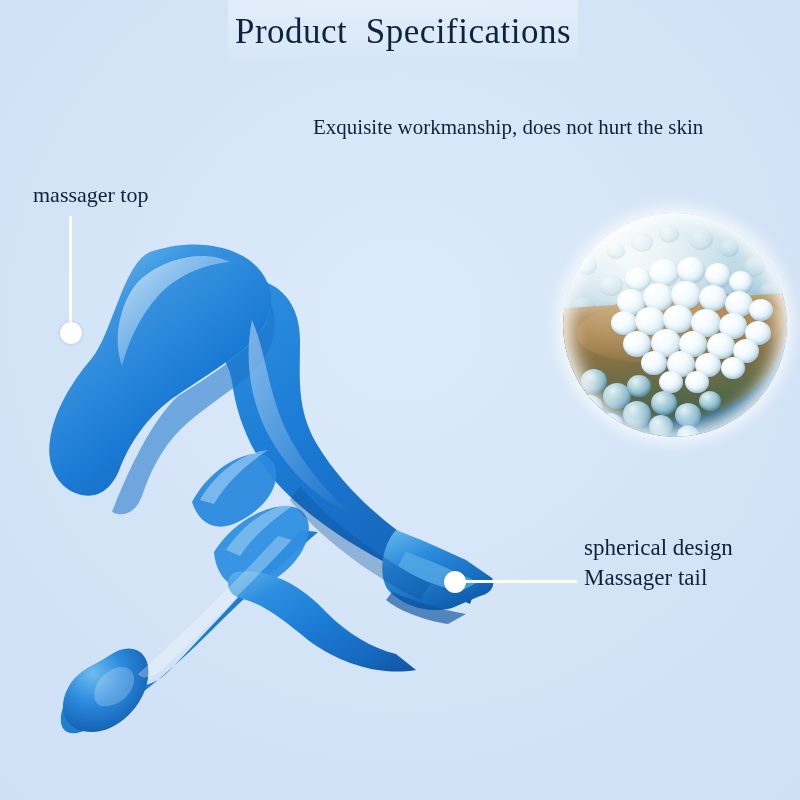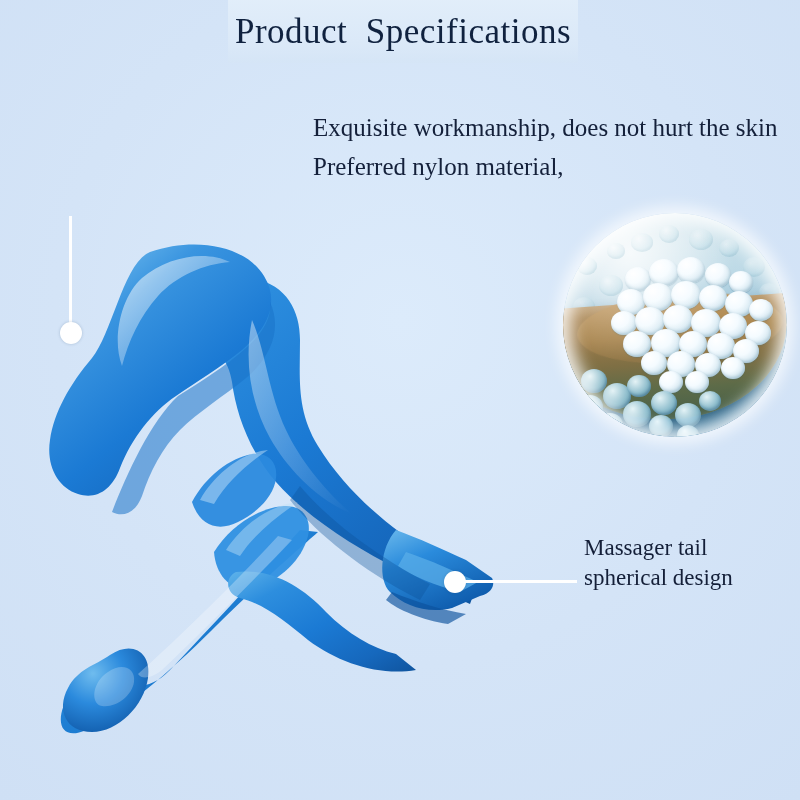--- a/index.html
+++ b/index.html
@@ -34,7 +34,7 @@
     position:absolute;left:313px;top:108px;width:420px;
   }
   .spec-line{
-    font-size:25px;color:#14203a;line-height:39px;height:39px;
+    font-size:21px;color:#14203a;line-height:39px;height:39px;
     white-space:nowrap;font-family:"Liberation Serif", serif;
   }
 

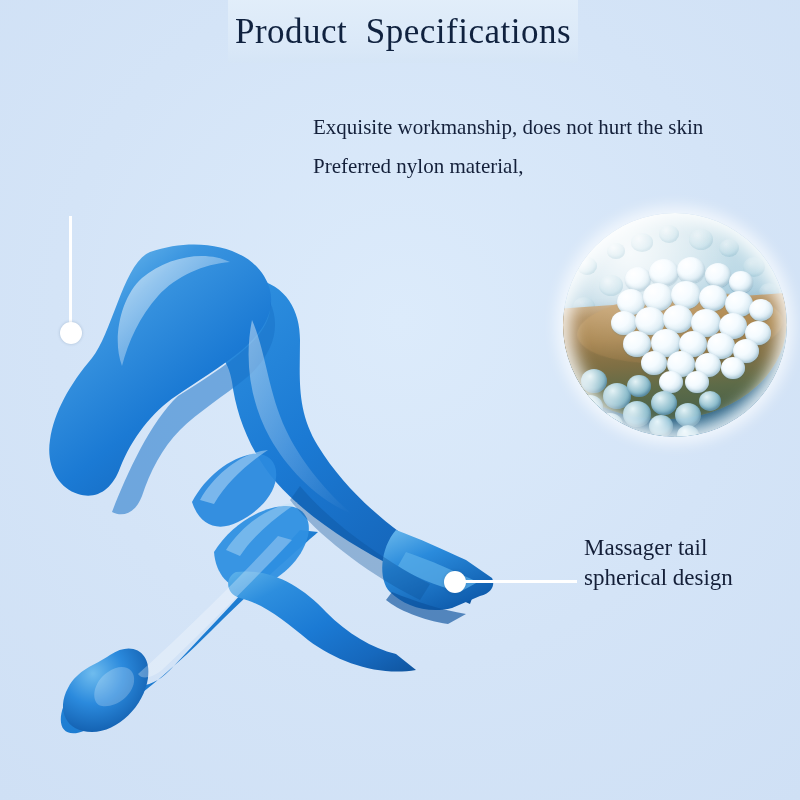--- a/index.html
+++ b/index.html
@@ -122,7 +122,6 @@
 
   <div class="spec-list">
     <div class="spec-line">Exquisite workmanship, does not hurt the skin</div>
-    <div class="spec-line">Preferred nylon material,</div>
   </div>
 
   <div class="inset-wrap">

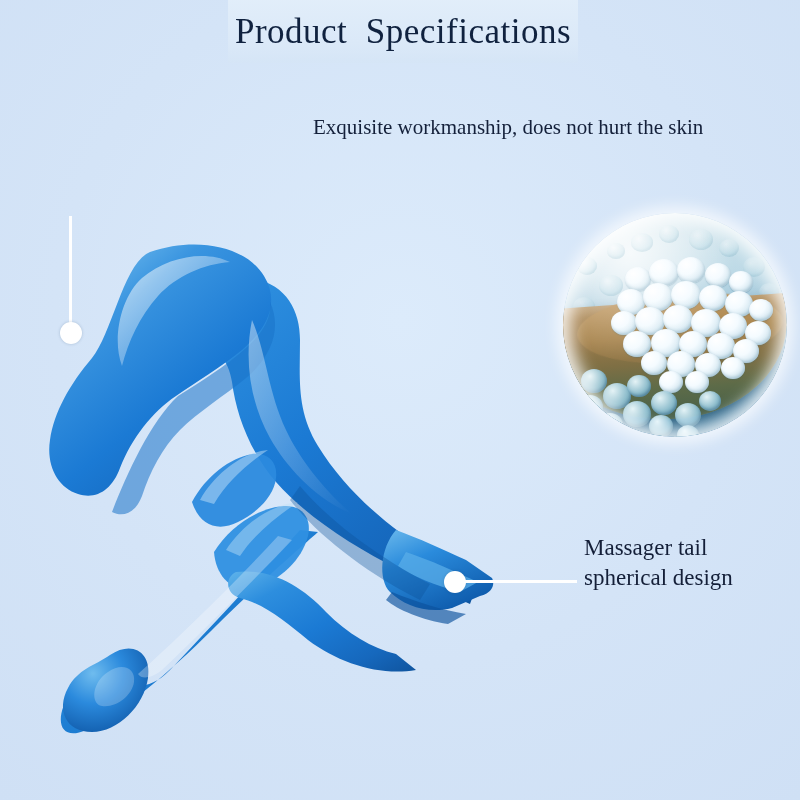--- a/index.html
+++ b/index.html
@@ -311,6 +311,7 @@
     </svg>
   </div>
 
+  <div class="callout-label" style="left:33px;top:182px;">massager top</div>
   <div class="lead-line" style="left:69px;top:216px;width:3px;height:118px;"></div>
   <div class="lead-dot" style="left:60px;top:322px;"></div>
 

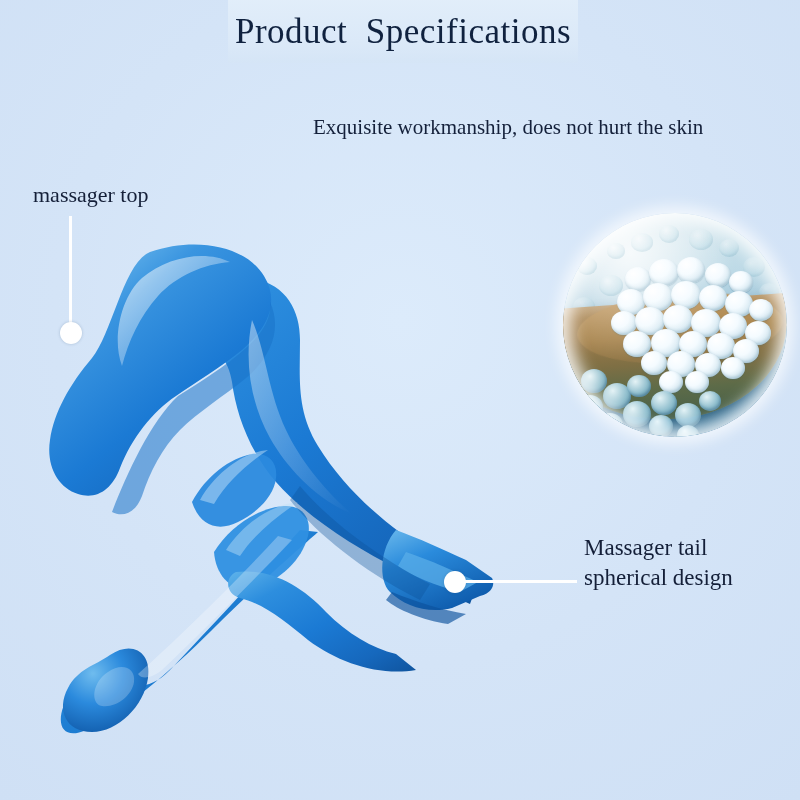--- a/index.html
+++ b/index.html
@@ -318,8 +318,8 @@
   <div class="lead-dot" style="left:444px;top:571px;"></div>
   <div class="lead-line" style="left:455px;top:580px;width:122px;height:3px;"></div>
   <div class="callout-label right" style="left:584px;top:533px;width:210px;">
+    <div>spherical design</div>
     <div>Massager tail</div>
-    <div>spherical design</div>
   </div>
 
 </div>

